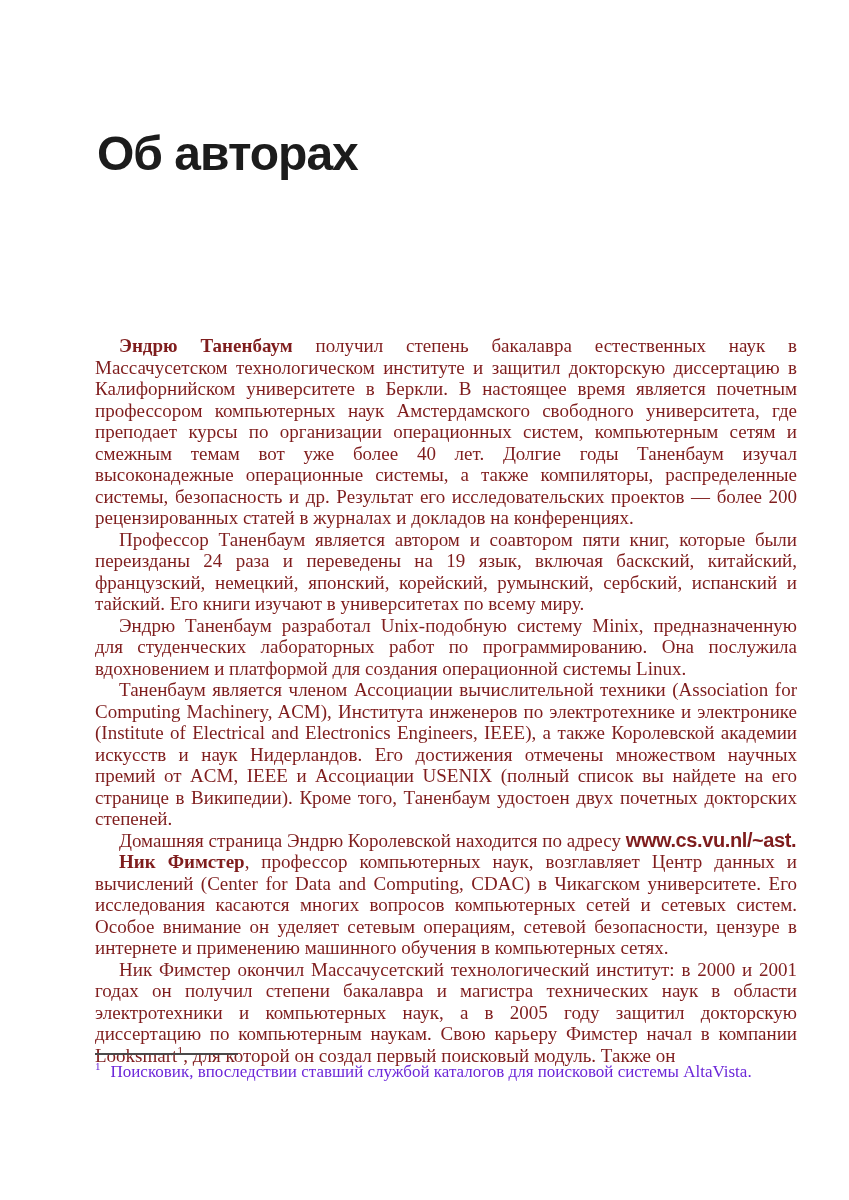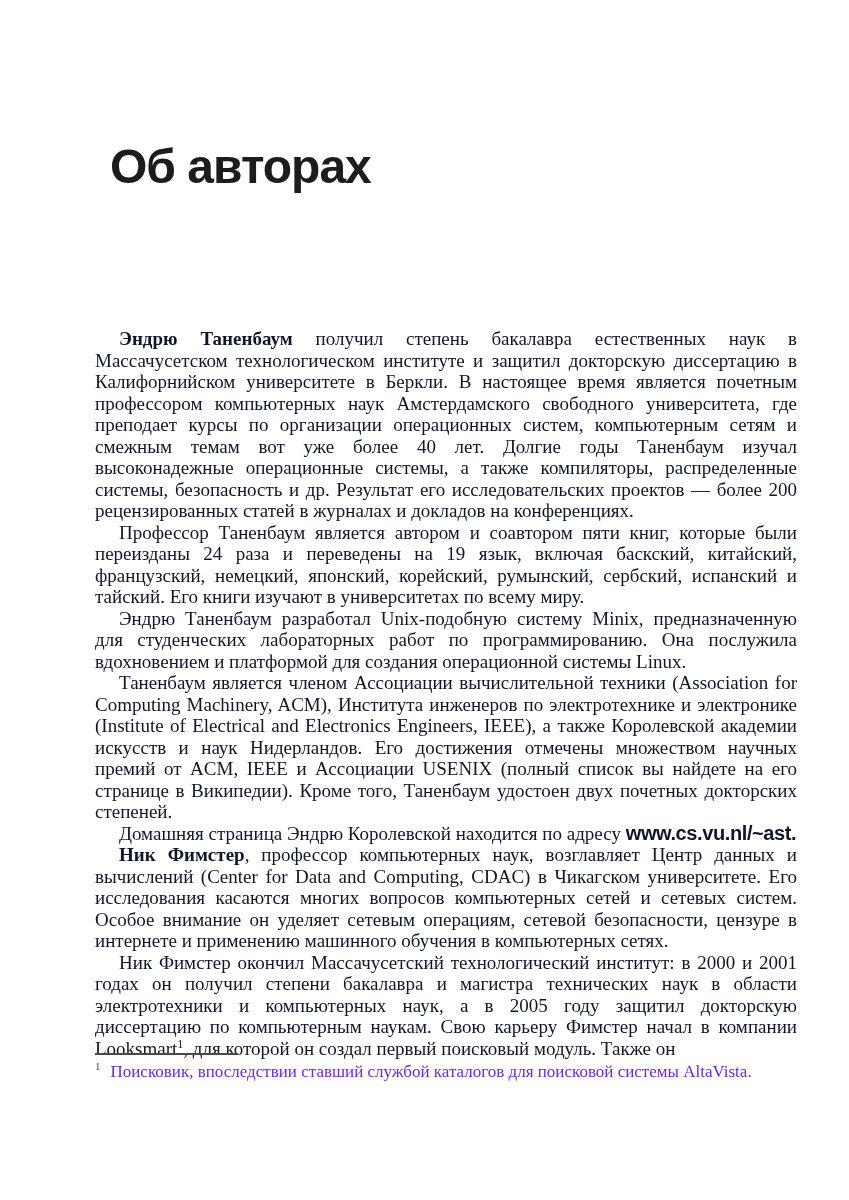--- a/index.html
+++ b/index.html
@@ -17,7 +17,7 @@
     position: absolute;
     left: 97px;
     top: 126px;
-    margin: 13px;
+    margin: 0;
     font-family: "Liberation Sans", "DejaVu Sans", sans-serif;
     font-weight: 700;
     font-size: 48px;

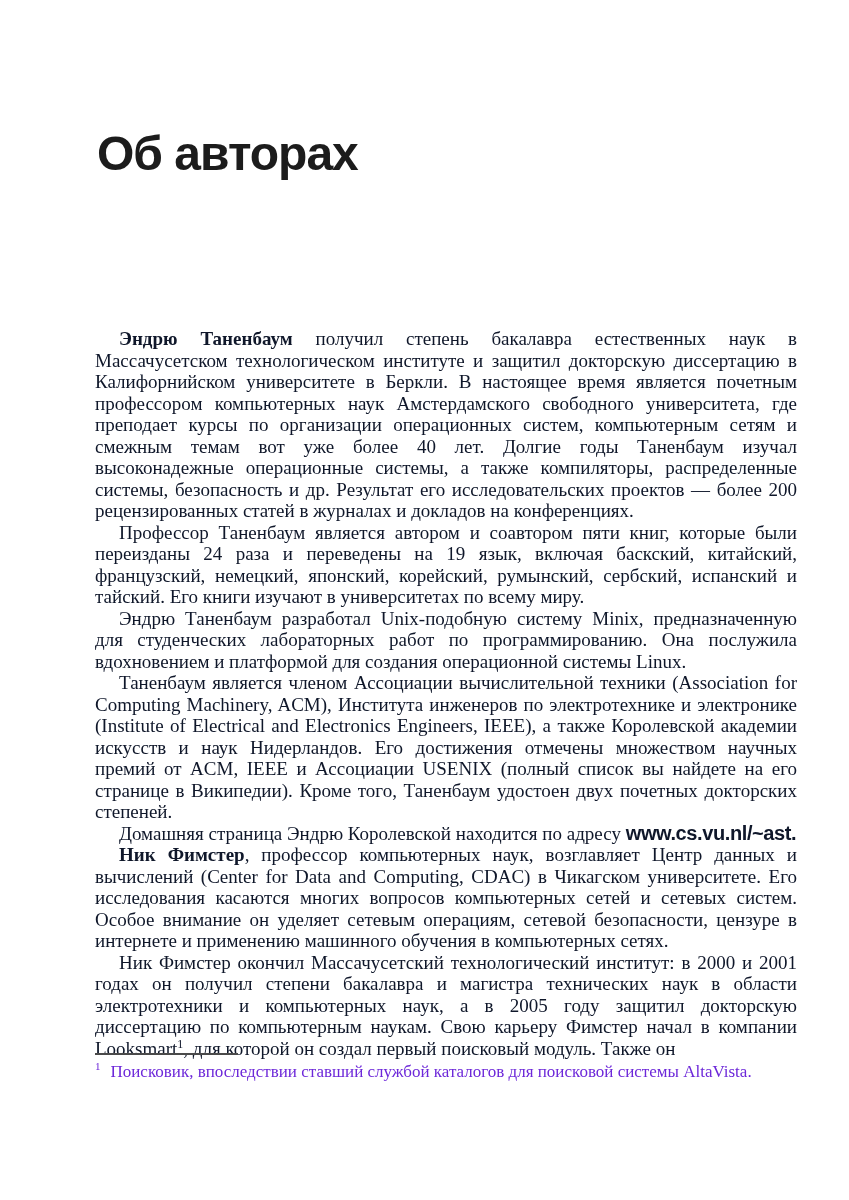--- a/index.html
+++ b/index.html
@@ -29,12 +29,12 @@
   .body-text {
     position: absolute;
     left: 95px;
-    top: 328px;
+    top: 335px;
     width: 702px;
     font-size: 19px;
     line-height: 21.5px;
     text-align: justify;
-    color: #0f172a;
+    color: #7f1d1d;
   }
   .body-text p {
     margin: 0;

